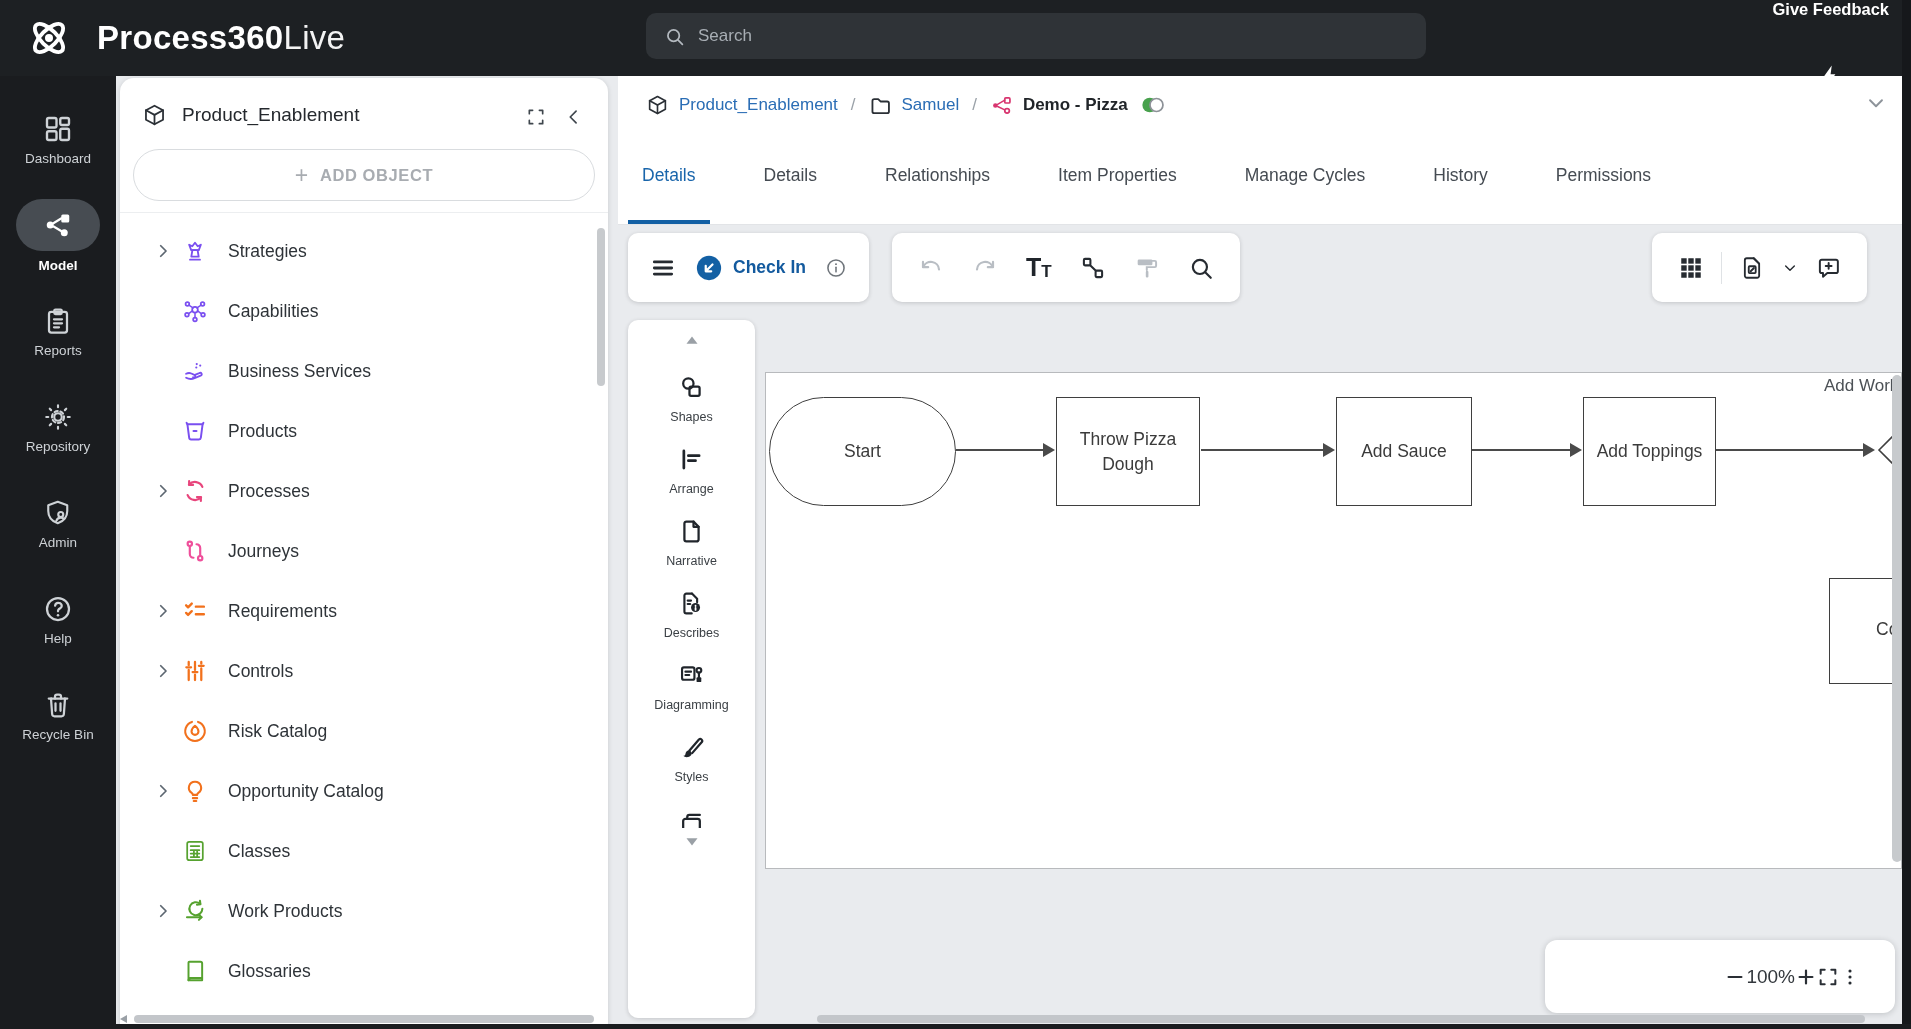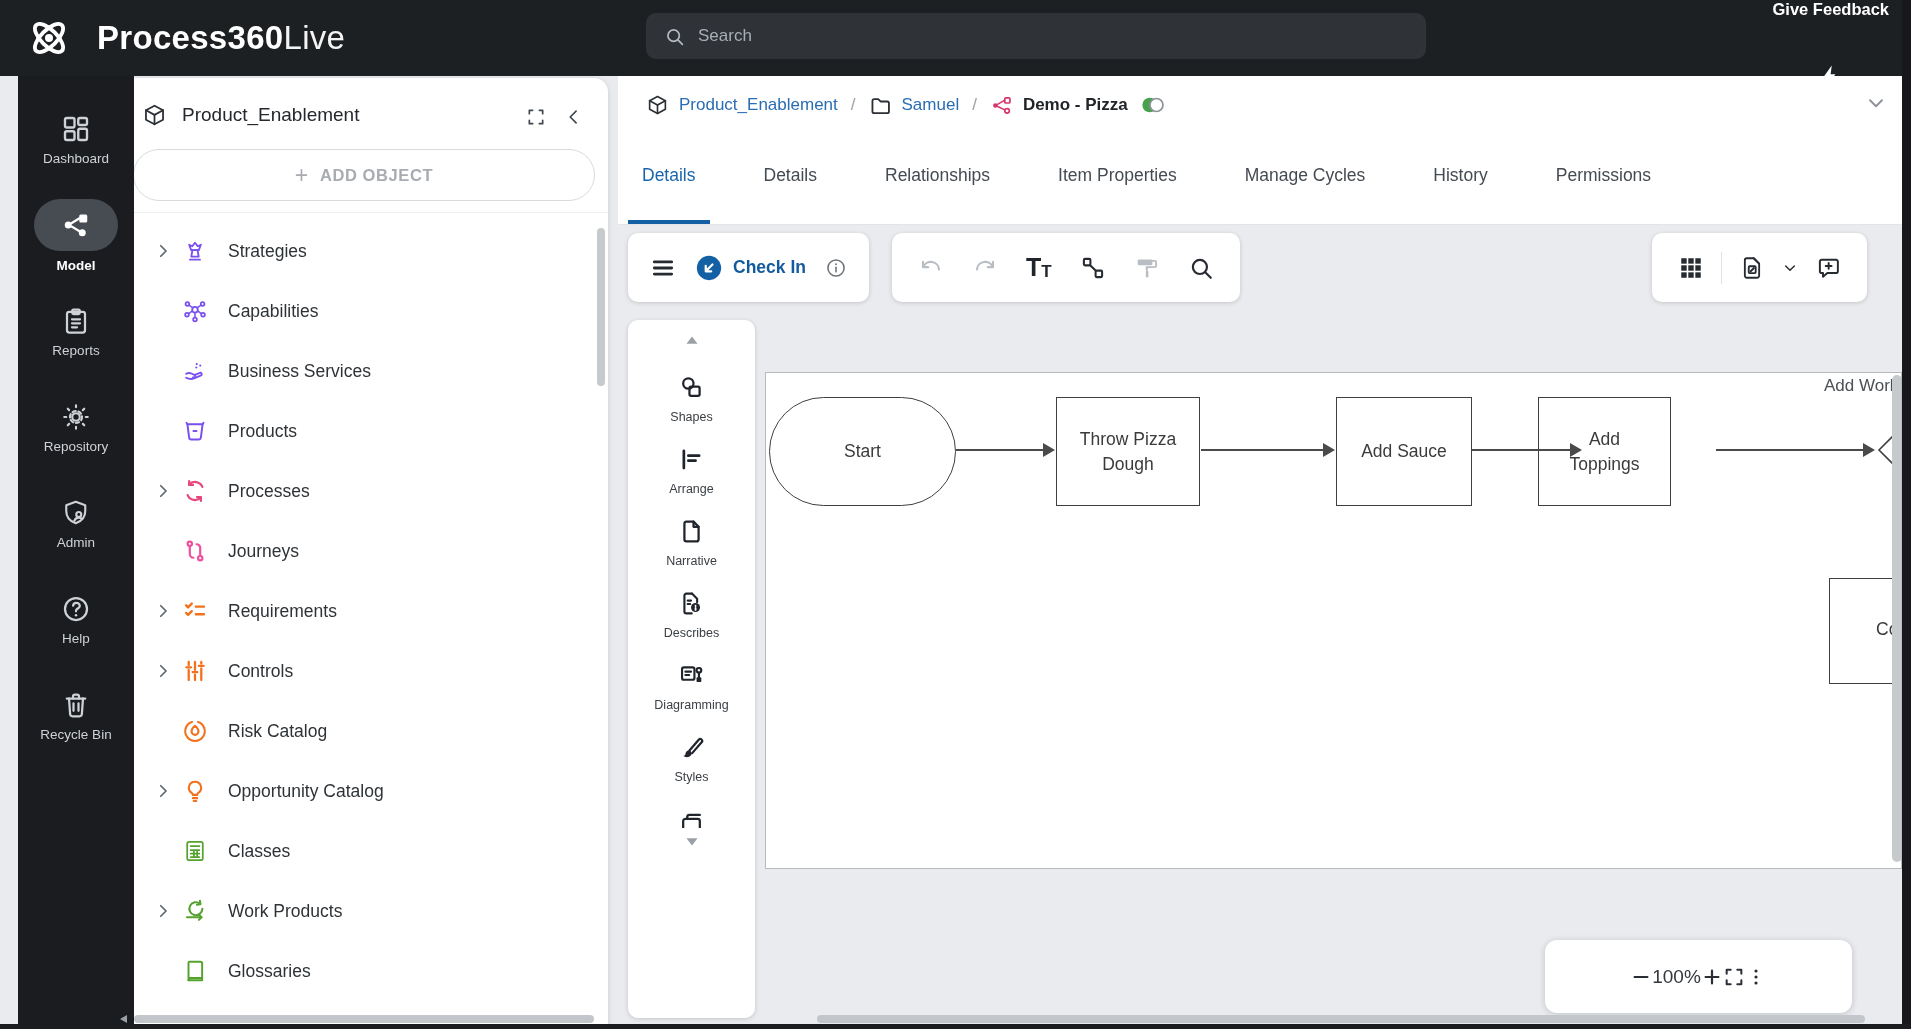--- a/index.html
+++ b/index.html
@@ -25,7 +25,7 @@
   .avatar svg{width:100%;height:100%;}
 
   
-  .rail{position:absolute;left:0;top:76px;width:116px;height:953px;background:#1a1c1f;padding-top:16px;box-sizing:border-box;z-index:30;margin-left:18px;}
+  .rail{position:absolute;left:0;top:76px;width:116px;height:953px;background:#1a1c1f;padding-top:16px;box-sizing:border-box;z-index:30;}
   .rail-item{height:96px;display:flex;flex-direction:column;align-items:center;justify-content:center;gap:7px;cursor:pointer;}
   .ric{width:30px;height:30px;color:#ced2d6;display:flex;align-items:center;justify-content:center;}
   .ric .ic{width:30px;height:30px;}

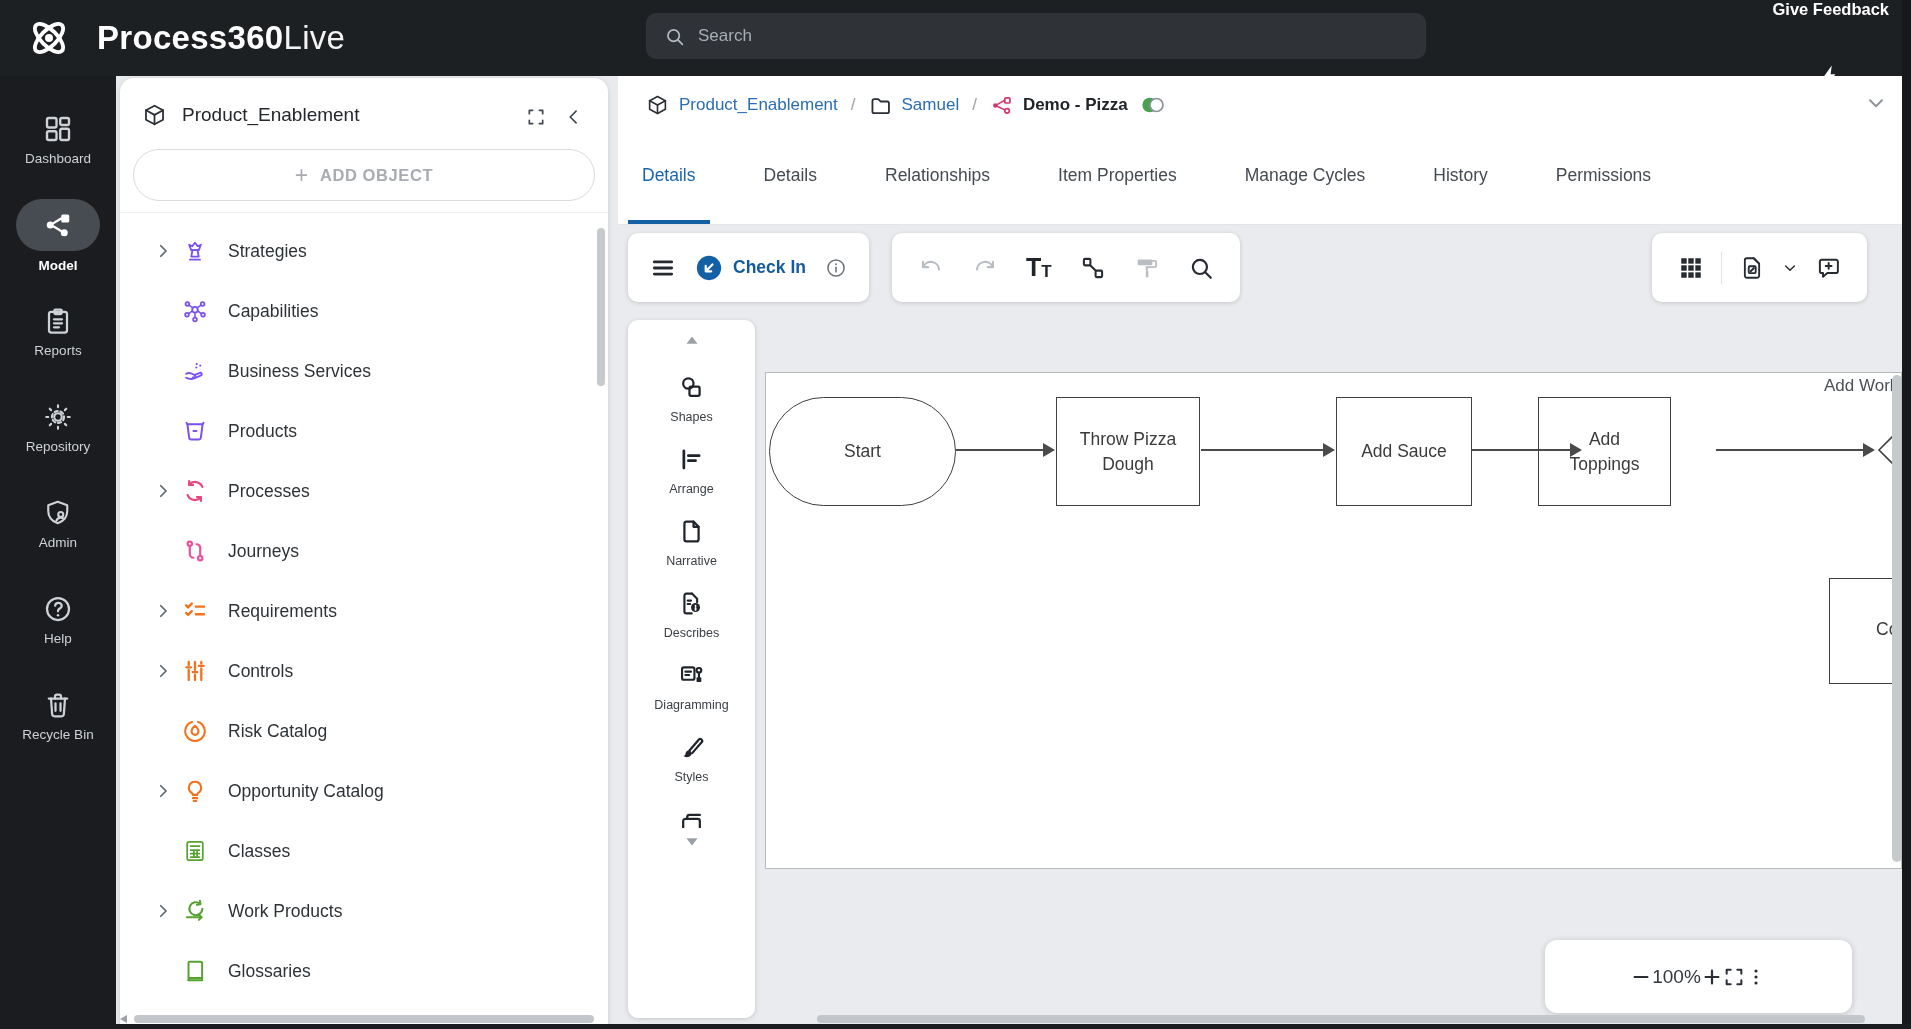--- a/index.html
+++ b/index.html
@@ -734,7 +734,7 @@
     <div class="shape" style="left:570px;top:24px;width:136px;height:109px;">
       <span>Add Sauce</span>
     </div>
-    <div class="shape" style="left:772px;top:24px;width:133px;height:109px;padding:0 18px;">
+    <div class="shape" style="left:817px;top:24px;width:133px;height:109px;padding:0 6px;">
       <span>Add Toppings</span>
     </div>
 

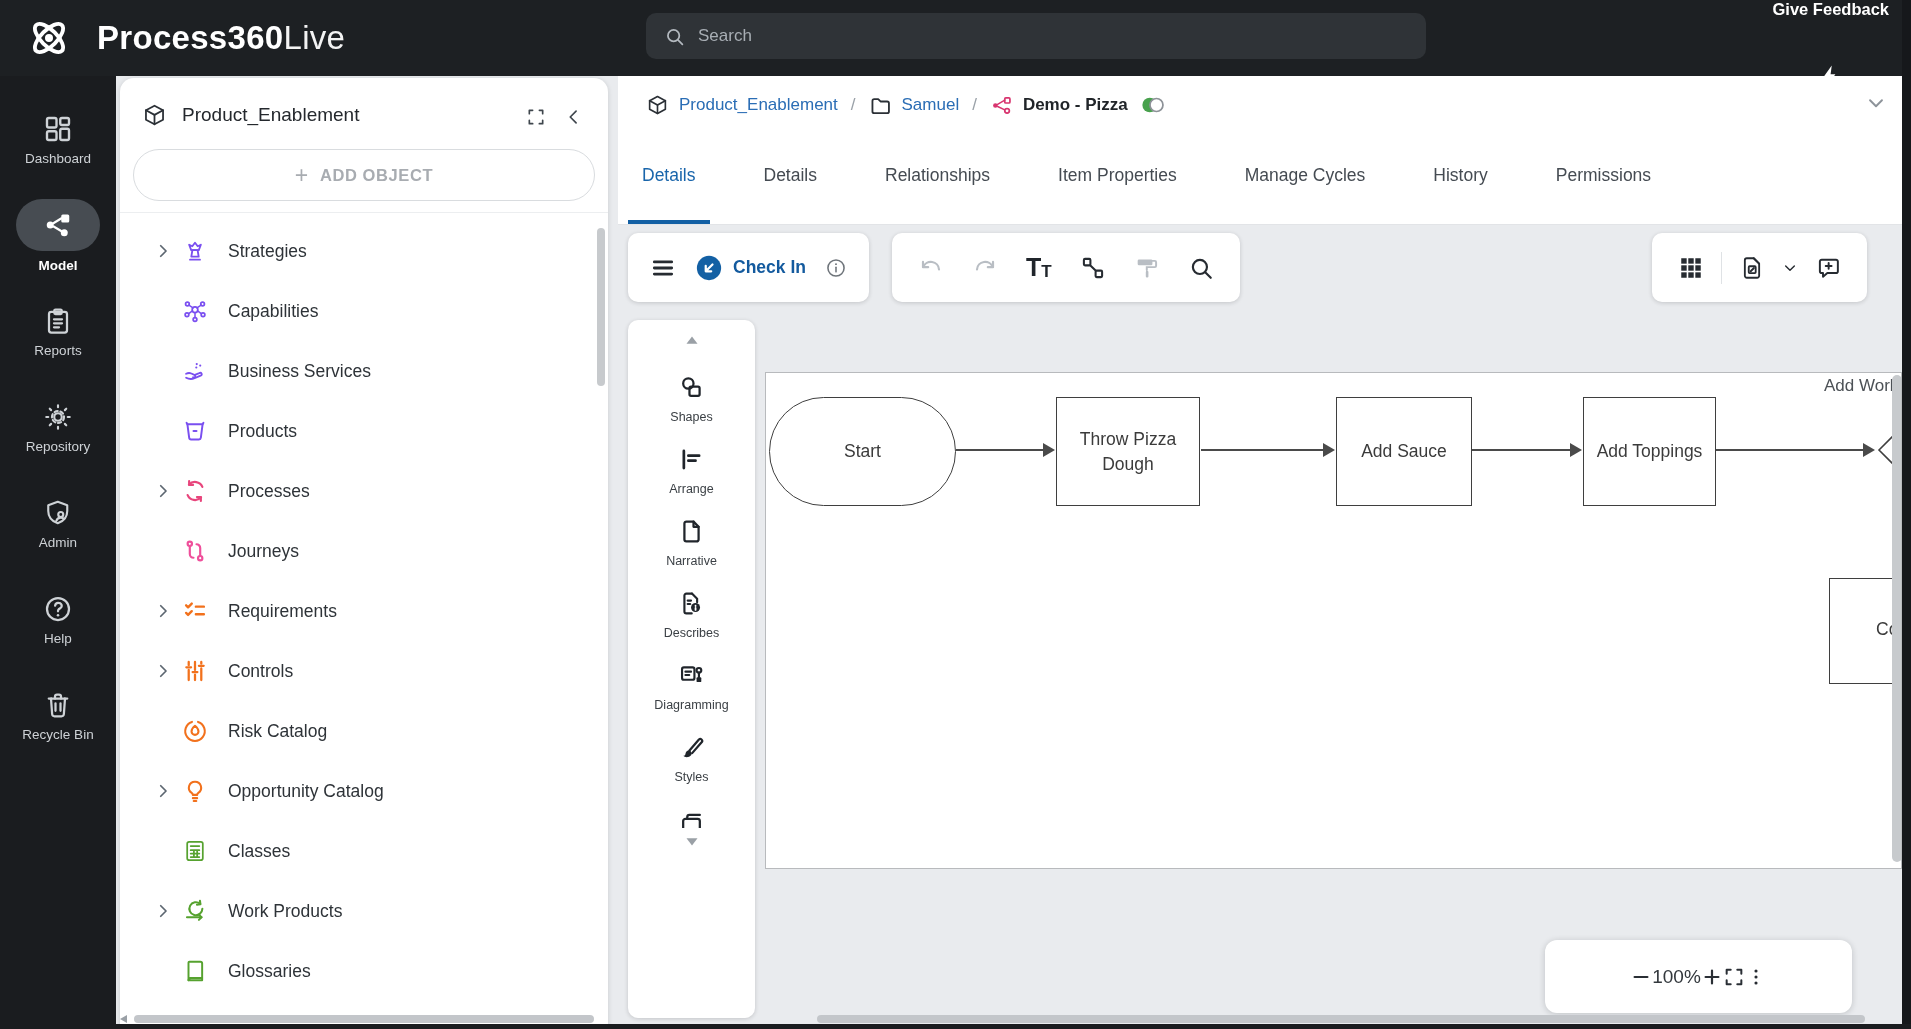--- a/index.html
+++ b/index.html
@@ -107,7 +107,7 @@
   .canvas-vscroll{position:absolute;left:1126px;top:2px;width:10px;height:487px;background:#c7cacd;border-radius:5px;z-index:6;cursor:pointer;}
 
   
-  .zoombar{position:absolute;left:1545px;top:940px;width:307px;height:73px;background:#fff;border-radius:12px;box-shadow:0 1px 6px rgba(25,30,36,.2);display:flex;align-items:center;justify-content:center;padding:0 34px;box-sizing:border-box;z-index:20;}
+  .zoombar{position:absolute;left:1545px;top:940px;width:350px;height:73px;background:#fff;border-radius:12px;box-shadow:0 1px 6px rgba(25,30,36,.2);display:flex;align-items:center;justify-content:flex-end;padding:0 34px;box-sizing:border-box;z-index:20;}
   .zi{width:22px;height:22px;color:#2a2f35;cursor:pointer;}
   .zoom-lvl{font-size:19px;color:#33383d;cursor:default;}
 

